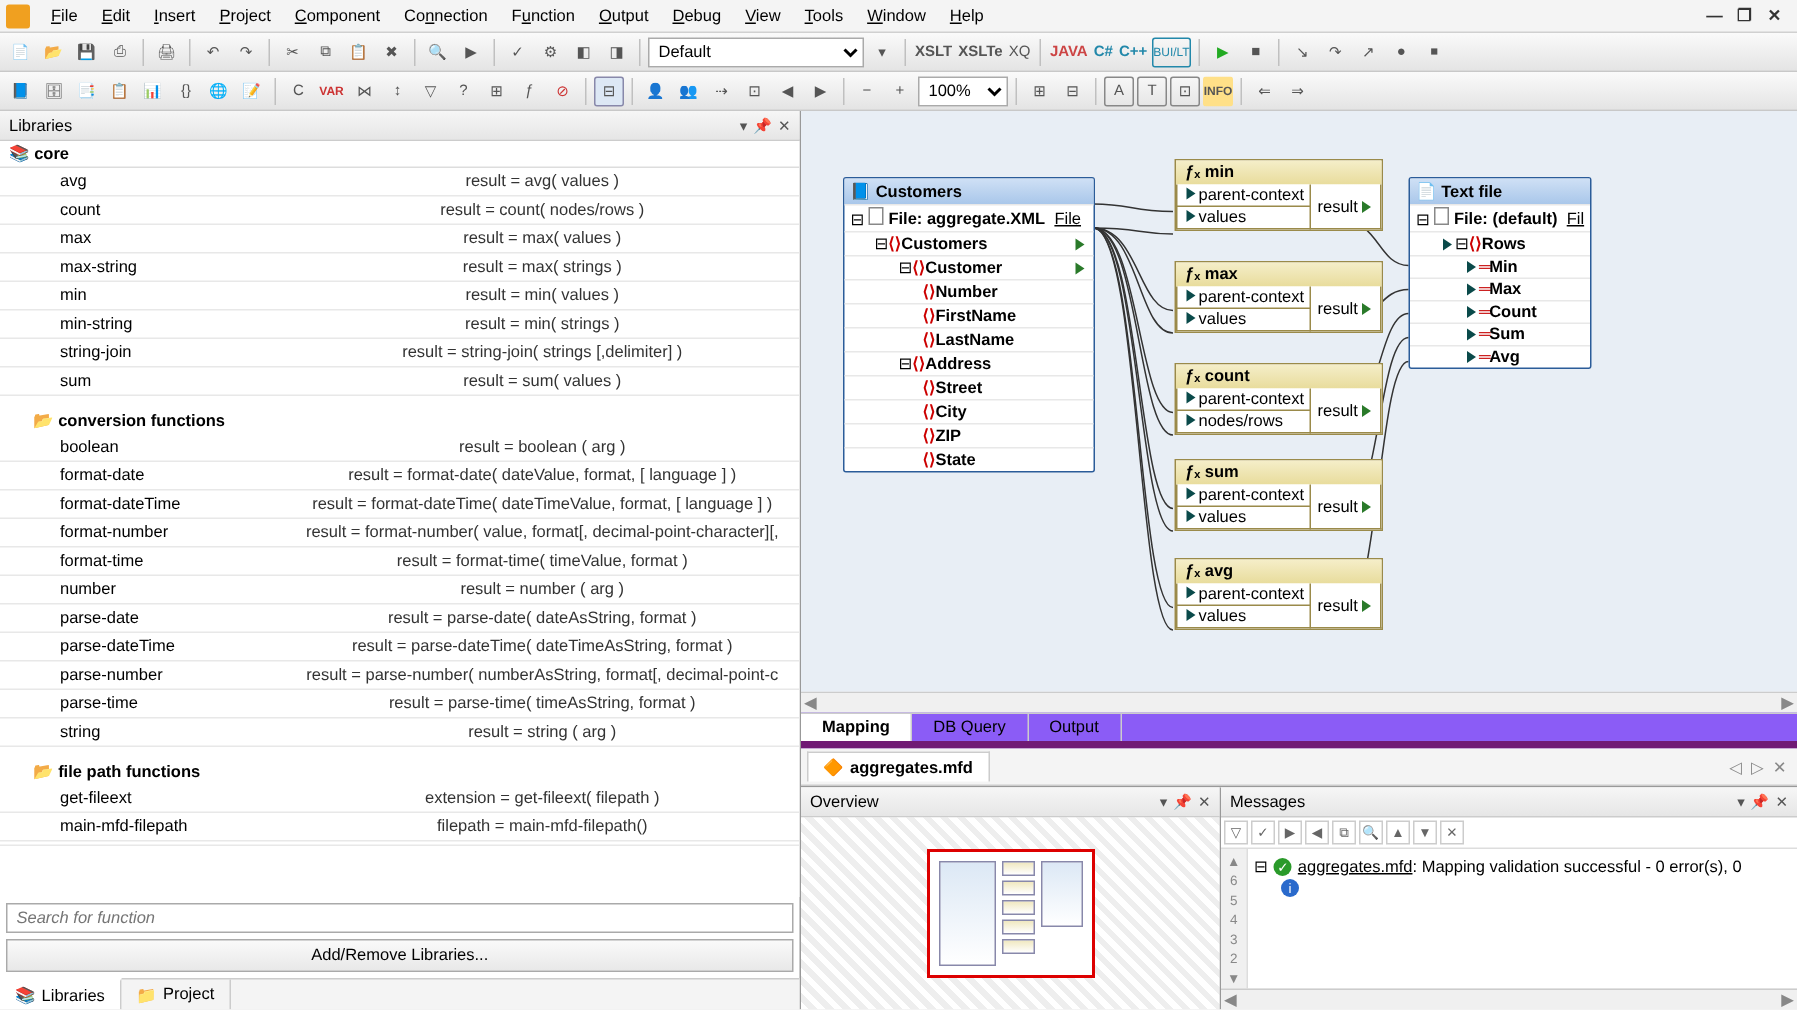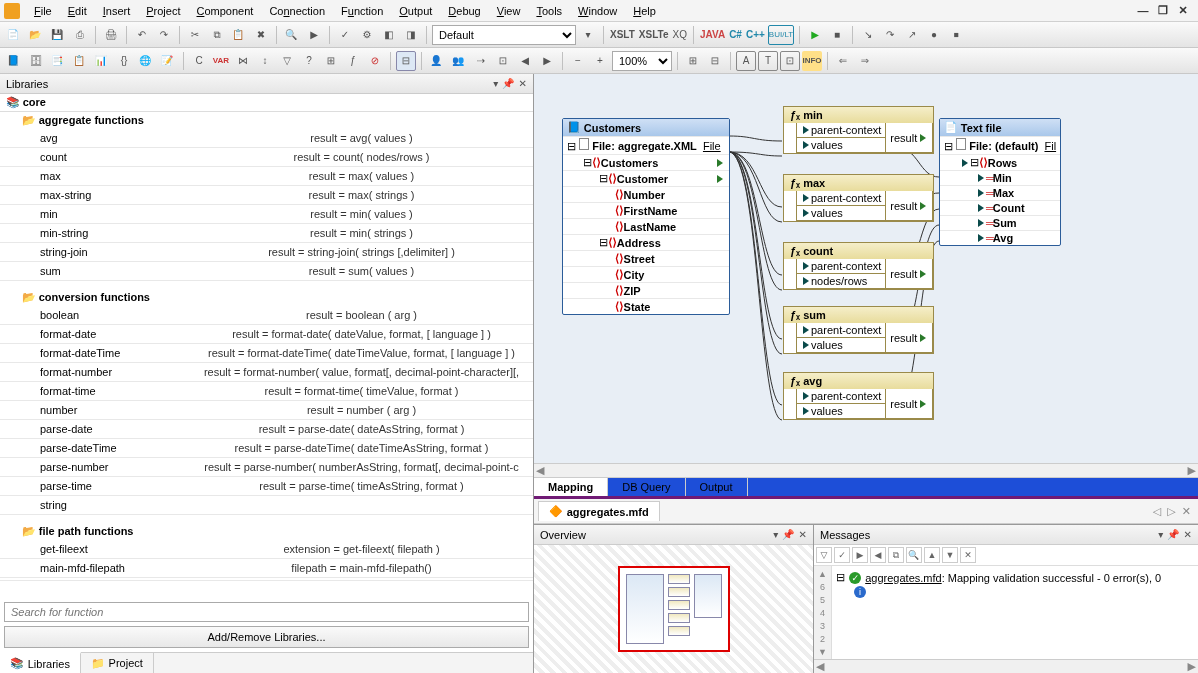--- a/index.html
+++ b/index.html
@@ -204,7 +204,6 @@
     </div>
     <div class="libcontent" id="libcontent">
         <div class="libheader">📚 core</div>
-        <div class="groupheader">📂 aggregate functions</div>
         <div class="funcrow">
           <span class="fname">avg</span>
           <span class="fdesc">result = avg( values )</span>

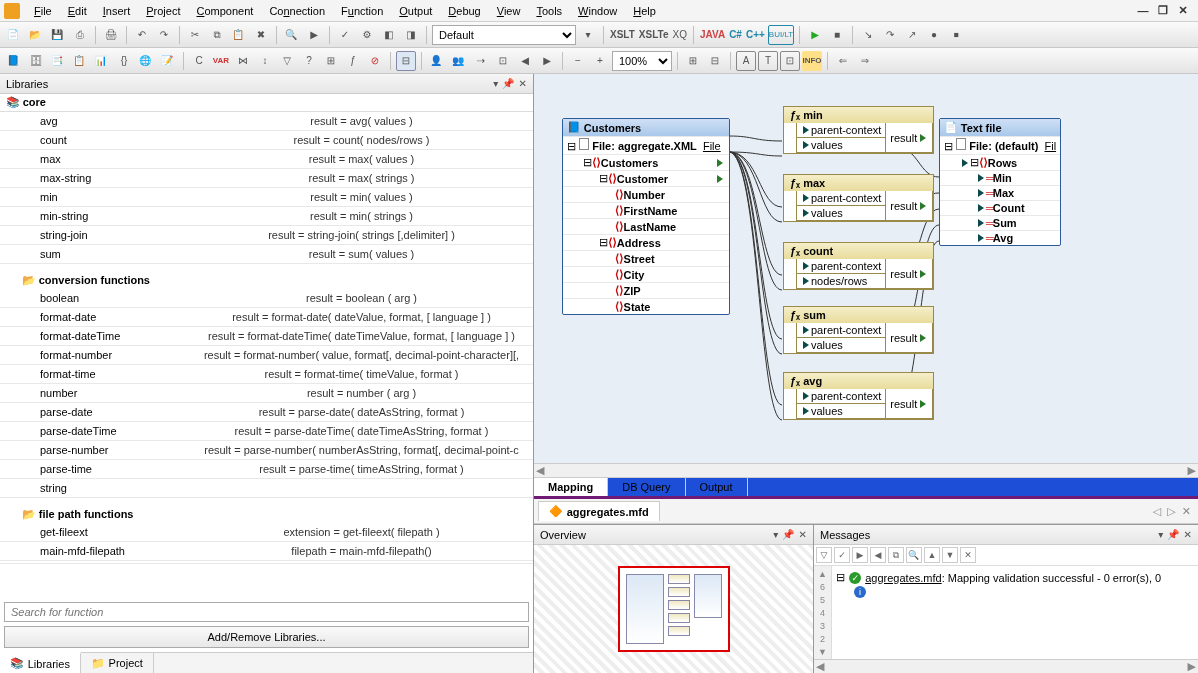--- a/index.html
+++ b/index.html
@@ -39,7 +39,7 @@
 .compbox .crow { padding: 1px 4px 1px 4px; display:flex; align-items:center; white-space:nowrap; border-top:1px solid #e8e8e8;}
 .funcbox { position:absolute; border:1px solid #9a8a4a; background:#fff; }
 .funcbox .fhdr { background: linear-gradient(#f5eec9,#e8dc9c); padding: 2px 6px; font-weight:bold; display:flex; align-items:center; gap:3px;text-align:center;}
-.funcbox .frow { display:flex;padding-left:12px; }
+.funcbox .frow { display:flex; }
 .funcbox .fin { border:1px solid #9a8a4a; border-top:none; padding:1px 4px; background:#fff;}
 .funcbox .fout { border:1px solid #9a8a4a; border-top:none; border-left:none; padding:1px 4px; background:#fff; display:flex; align-items:center;}
 .tri { width:0;height:0;border-top:4px solid transparent;border-bottom:4px solid transparent;display:inline-block;margin:0 2px;}

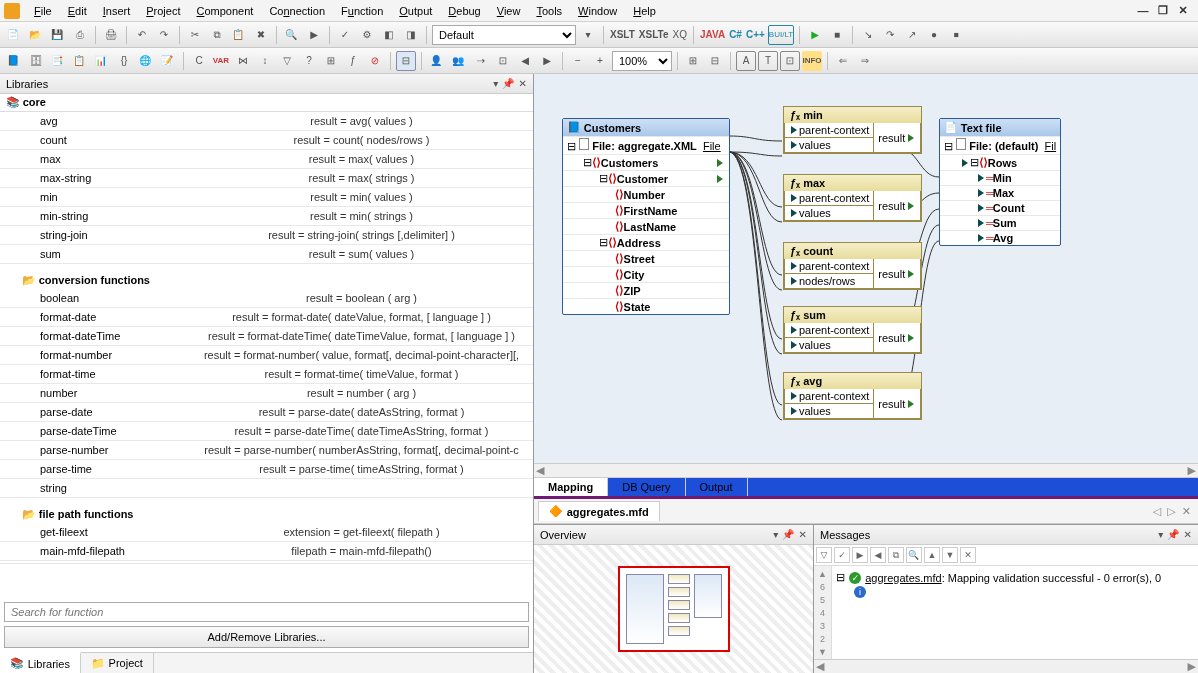--- a/index.html
+++ b/index.html
@@ -280,6 +280,7 @@
         </div>
         <div class="funcrow">
           <span class="fname">string</span>
+          <span class="fdesc">result = string ( arg )</span>
         </div>
         <div style="height:8px"></div>
         <div class="groupheader">📂 file path functions</div>

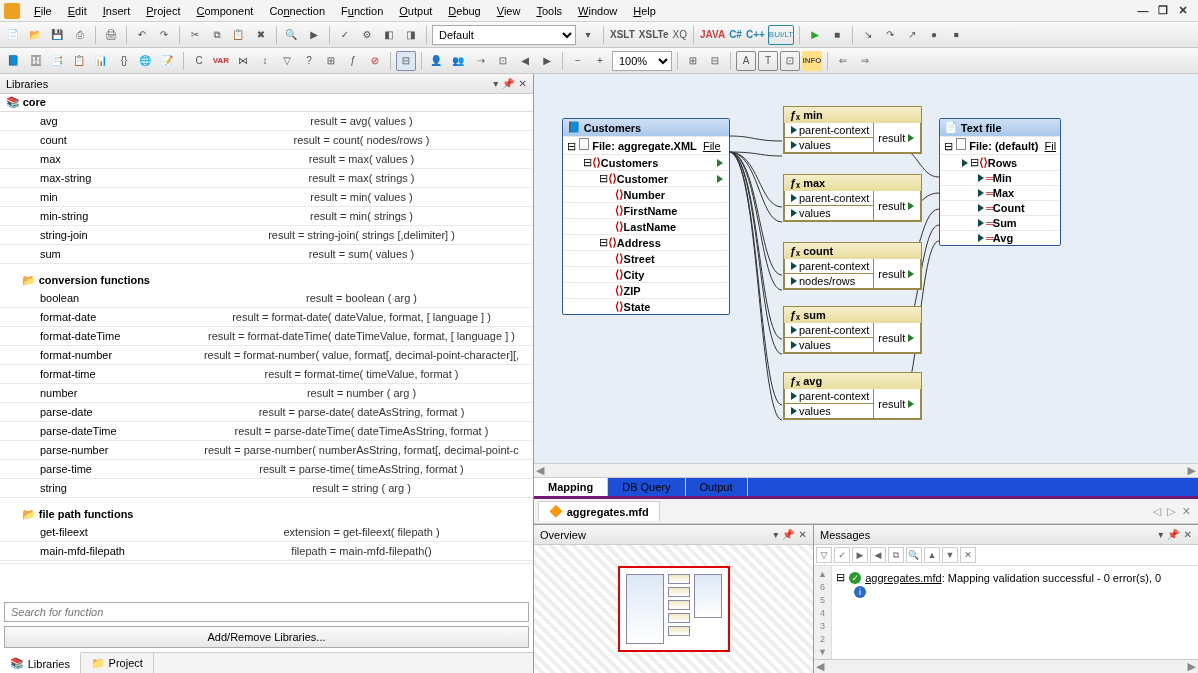--- a/index.html
+++ b/index.html
@@ -48,7 +48,7 @@
 .icn-elem{color:#c00;font-weight:bold;}
 .icn-page{ width:10px;height:12px;border:1px solid #888;background:#fff;display:inline-block;margin-right:3px;}
 .icn-eq{color:#c22;font-weight:bold;letter-spacing:-1px;}
-.maptabs { display:flex; background:#1d4ed8; border-top:1px solid #ccc; border-bottom:3px solid #701a75;}
+.maptabs { display:flex; background:#8b5cf6; border-top:1px solid #ccc; border-bottom:5px solid #701a75;}
 .maptab { padding:3px 14px; border-right:1px solid #ccc; cursor:pointer;}
 .maptab.active{background:#fff; font-weight:bold;}
 .filetabs { display:flex; align-items:center; background:#f4f4f4; border-bottom:1px solid #ccc; padding:2px 4px;}

